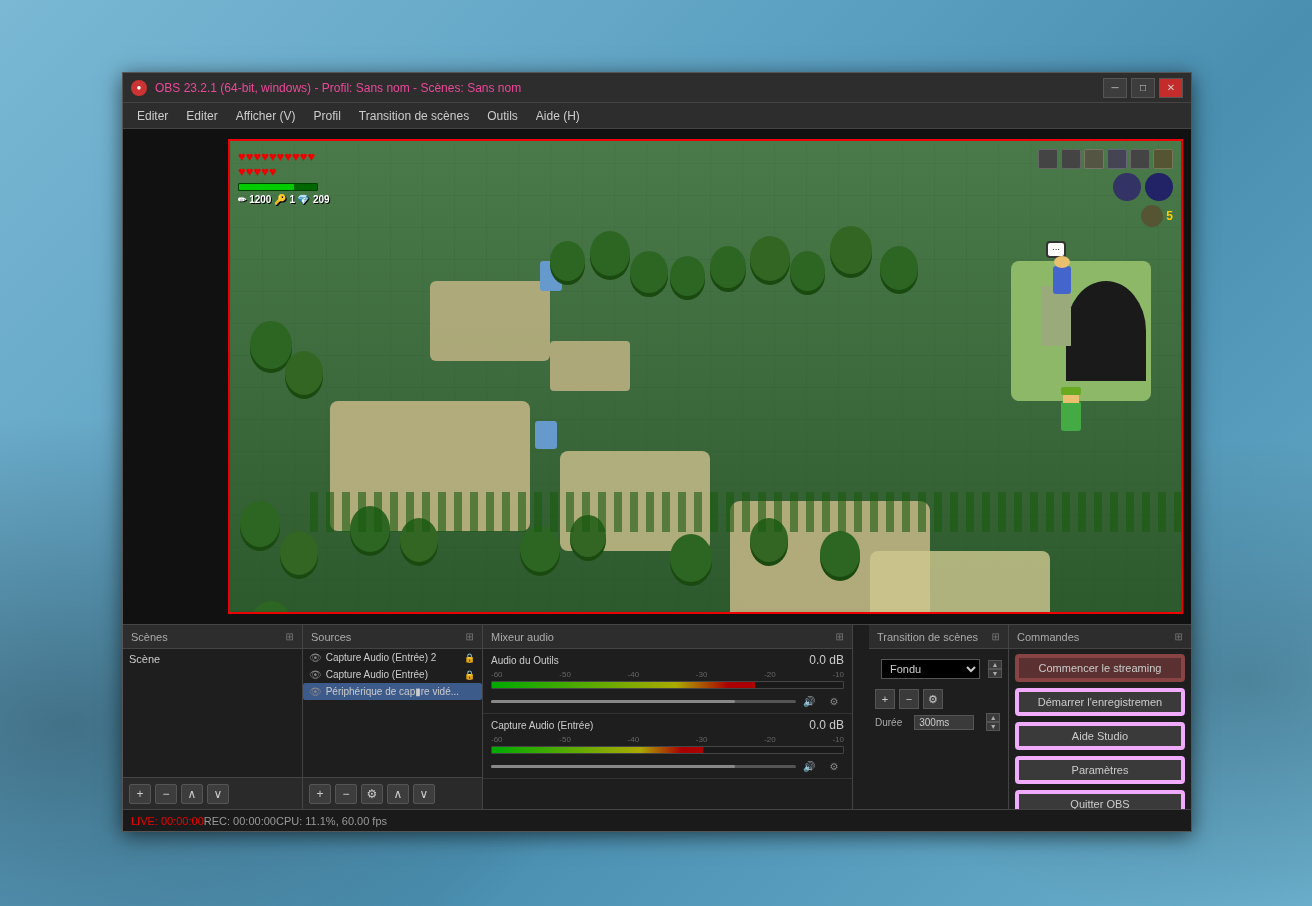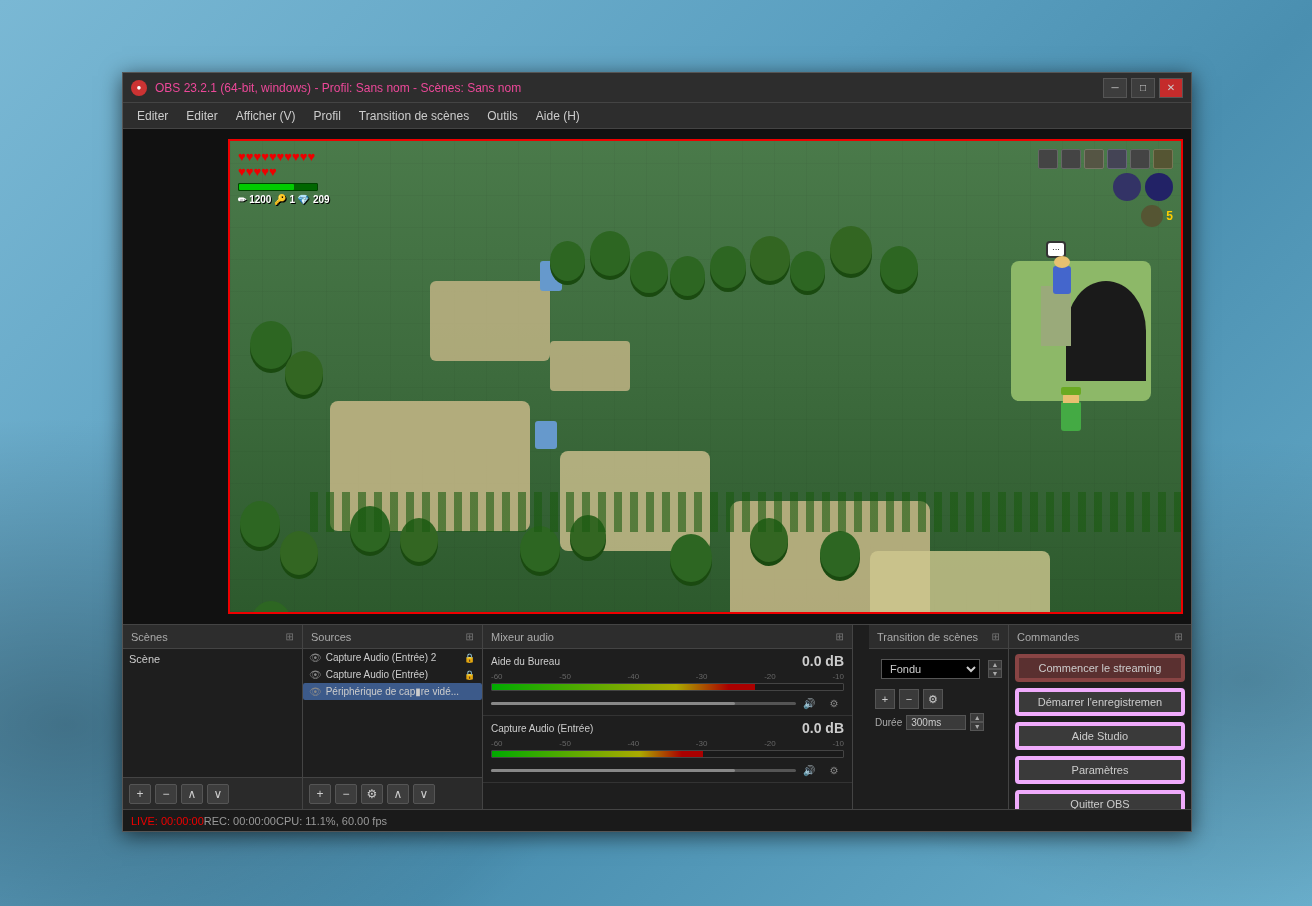--- a/index.html
+++ b/index.html
@@ -647,7 +647,7 @@
 
         <div class="audio-track">
           <div class="audio-track-header">
-            <span class="audio-track-name">Aide du Bureau</span>
+            <span class="audio-track-name">Audio du Outils</span>
             <span class="audio-track-db">0.0 dB</span>
           </div>
           <div class="audio-labels">

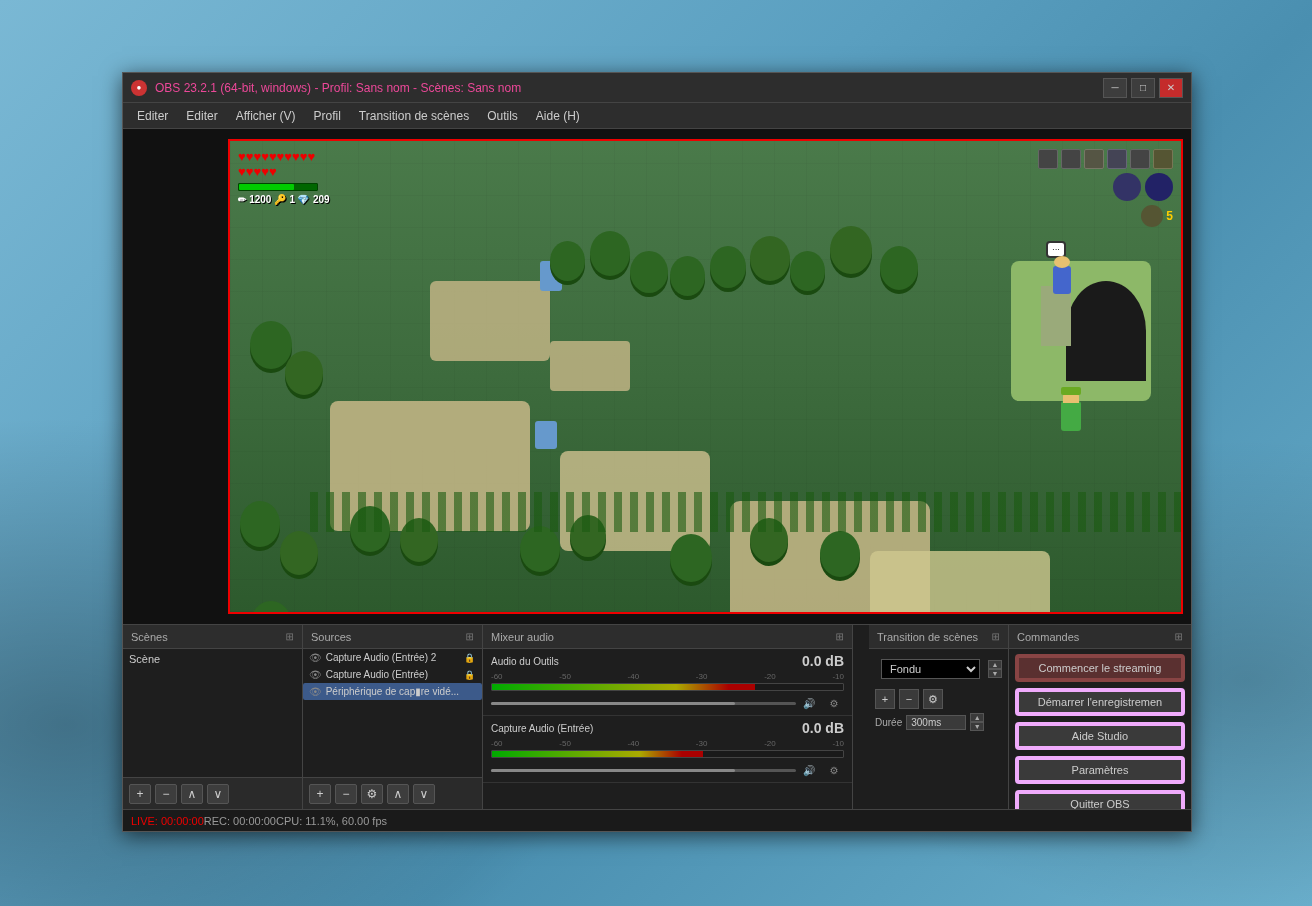--- a/index.html
+++ b/index.html
@@ -301,8 +301,7 @@
     }
     .audio-track-db {
       color: #ccc;
-      font-size: 14px;
-      font-weight: bold;
+      font-size: 12px;
     }
     .audio-meter {
       height: 8px;

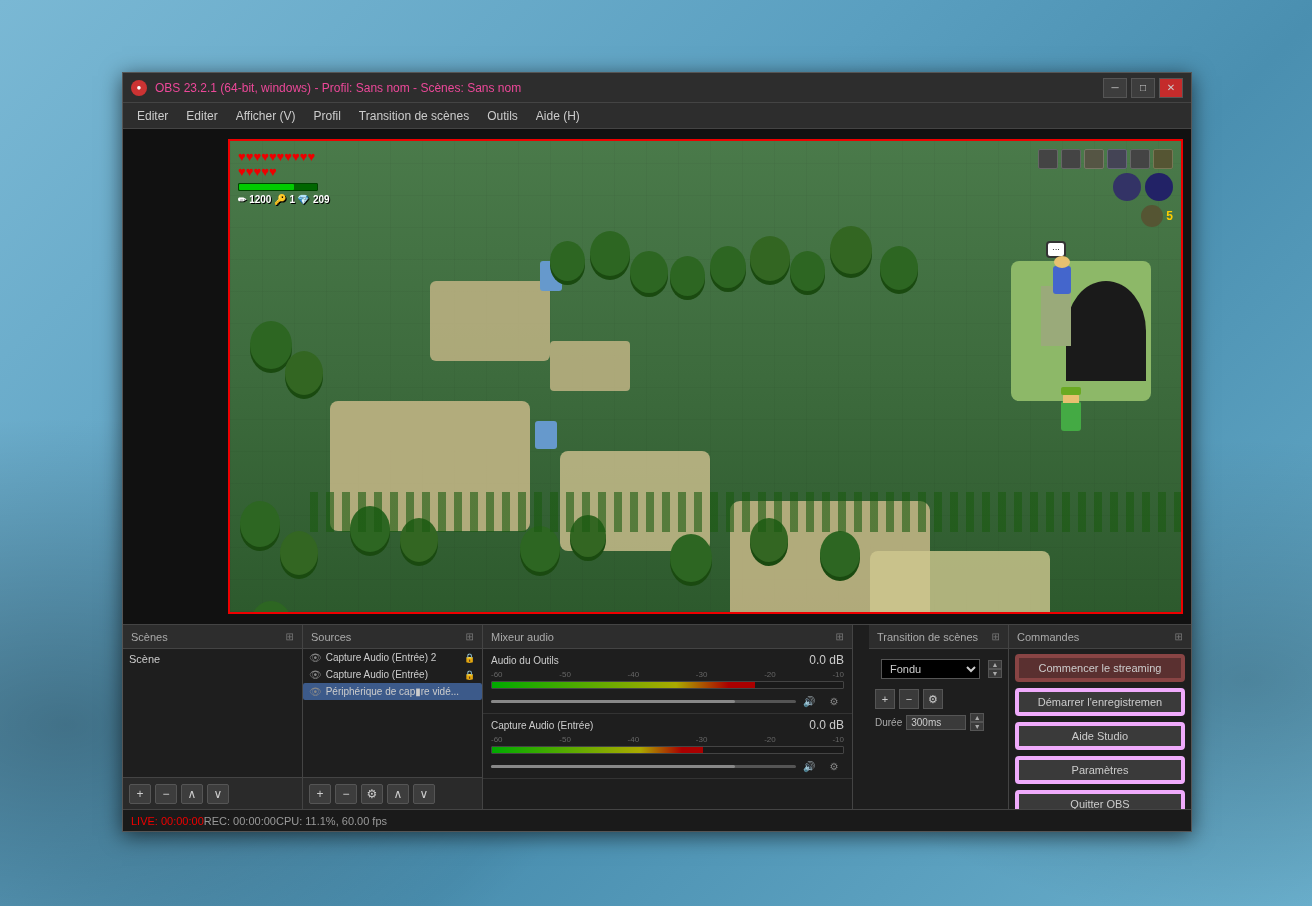--- a/index.html
+++ b/index.html
@@ -402,7 +402,7 @@
       display: flex;
       align-items: center;
       padding: 0 6px 4px;
-      gap: 4px;
+      gap: 12px;
     }
     .duration-label { color: #aaa; font-size: 10px; }
     .duration-value {

